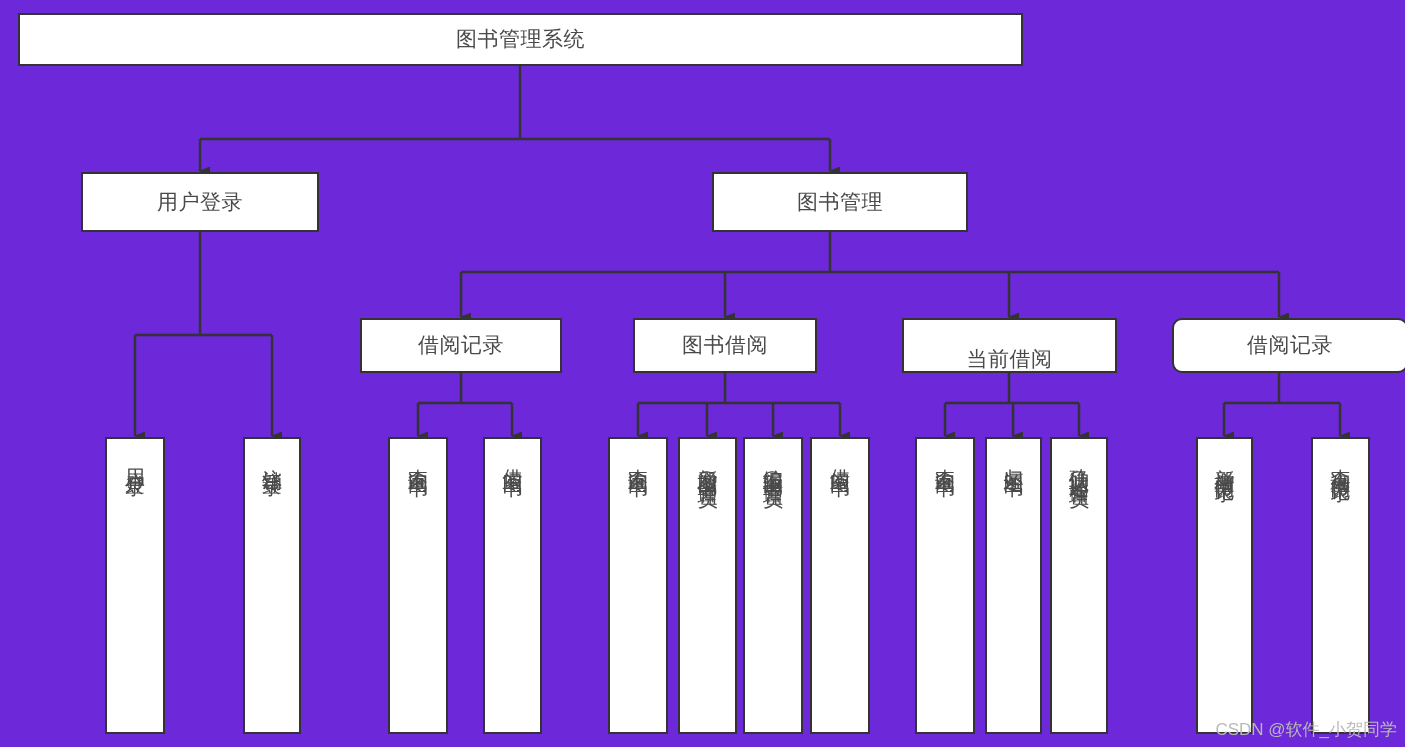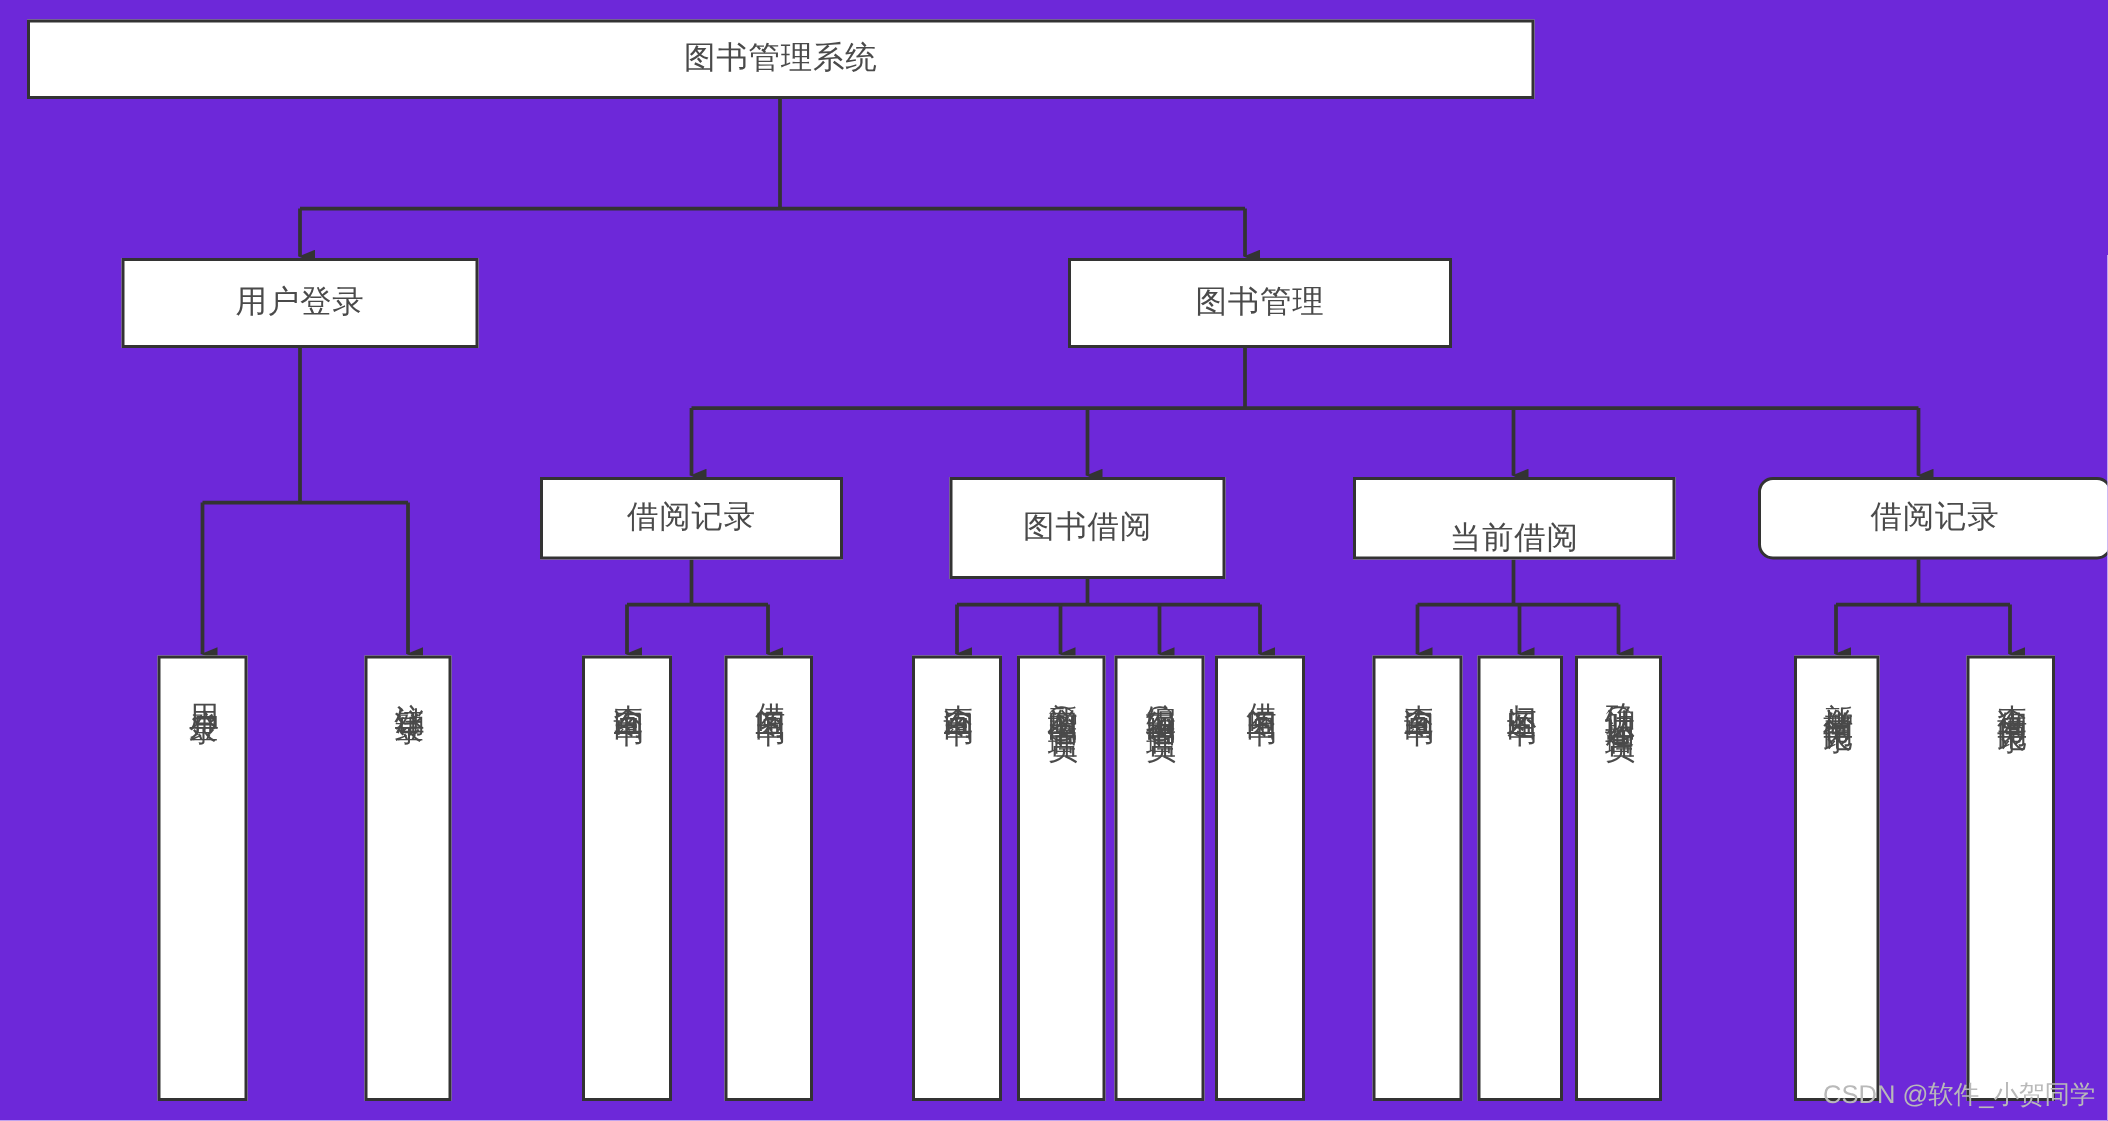--- a/index.html
+++ b/index.html
@@ -121,7 +121,7 @@
       <div class="node-box" style="left: 360px; top: 318px; width: 202px; height: 55px;">
         <span class="node-label">借阅记录</span>
       </div>
-      <div class="node-box" style="left: 633px; top: 318px; width: 184px; height: 68px;">
+      <div class="node-box" style="left: 633px; top: 318px; width: 184px; height: 55px;">
         <span class="node-label">图书借阅</span>
       </div>
       <div class="node-box" style="left: 902px; top: 318px; width: 215px; height: 55px; align-items: flex-end;">

